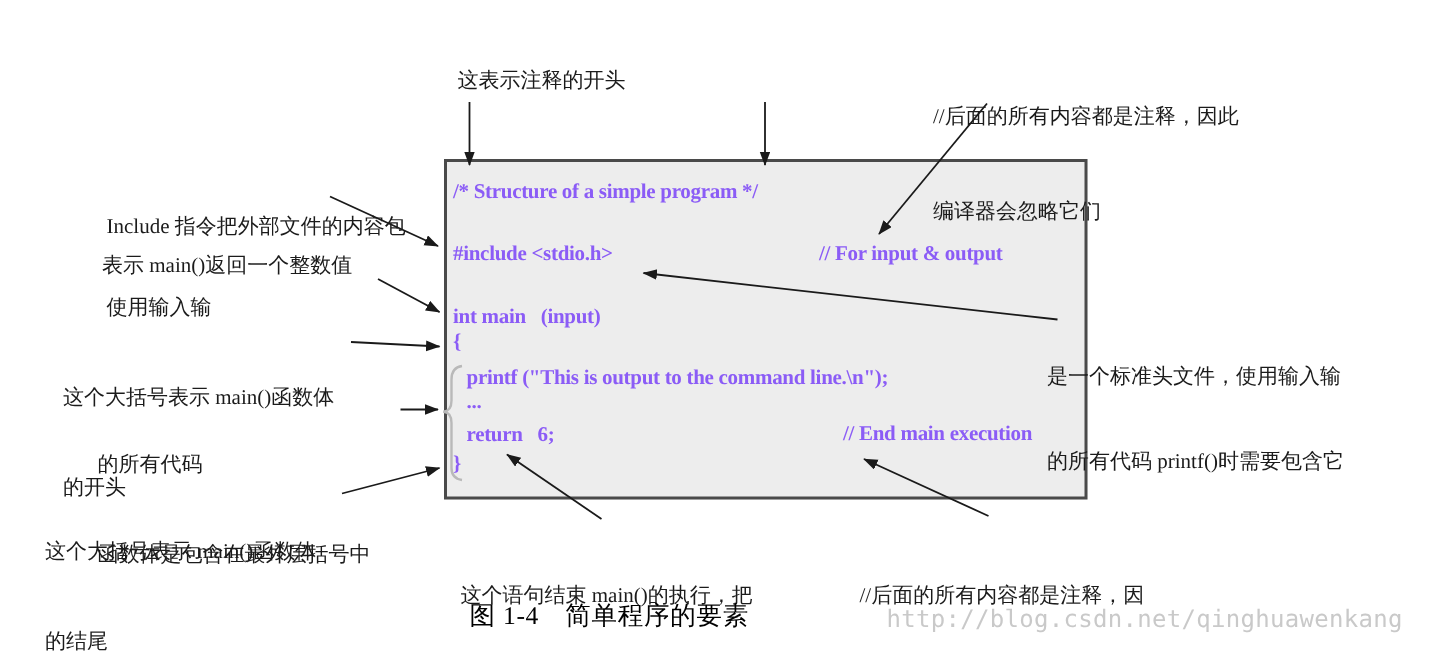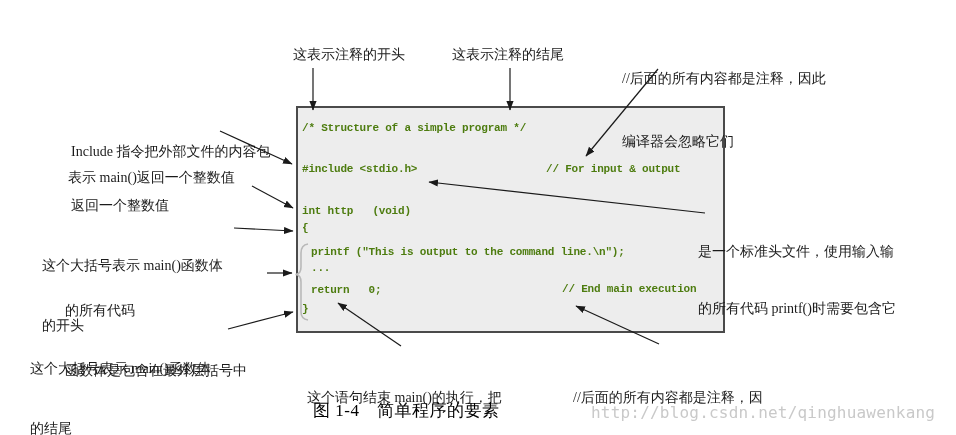--- a/index.html
+++ b/index.html
@@ -29,7 +29,7 @@
   .c8{left:4px;top:193px}
   
   .lab{position:absolute;font-size:14px;line-height:19px;white-space:pre;color:#1b1b1b;}
-  .lab-cs{left:293px;top:45px}
+  .lab-cs{left:305px;top:45px}
   .lab-ce{left:452px;top:45px}
   .lab-top{left:622px;top:26px;line-height:21px}
   .lab-inc{left:71px;top:107px;line-height:18px}

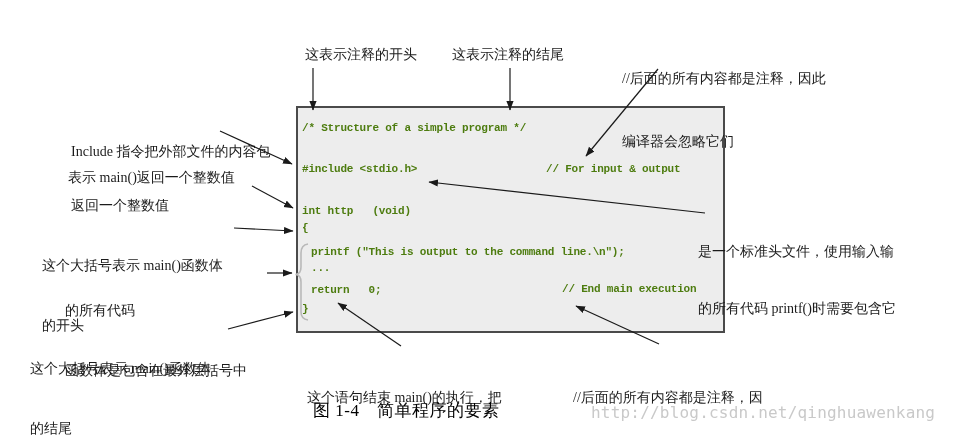--- a/index.html
+++ b/index.html
@@ -70,7 +70,6 @@
   </div>
 
   <div class="lab lab-cs">这表示注释的开头</div>
-  <div class="lab lab-ce">这表示注释的结尾</div>
 
   <div class="lab lab-top">
     <div>//后面的所有内容都是注释，因此</div>

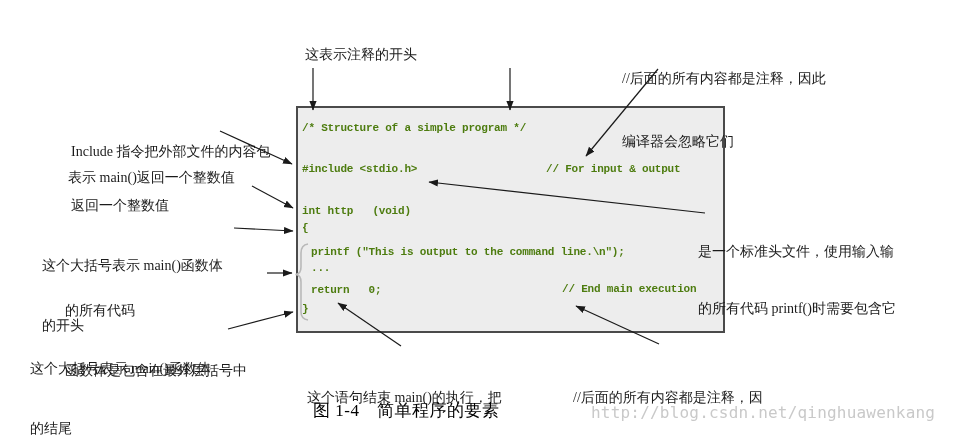--- a/index.html
+++ b/index.html
@@ -13,9 +13,9 @@
     background:#ededed;border:2px solid #4a4a4a;
   }
   .code{
-    position:absolute;font-family:Liberation Mono, monospace;
-    font-weight:bold;font-size:11px;letter-spacing:-0.2px;white-space:pre;
-    color:#4d7c0f;line-height:17px;
+    position:absolute;font-family:Liberation Serif, serif;
+    font-weight:bold;font-size:14px;letter-spacing:-0.2px;white-space:pre;
+    color:#8b5cf6;line-height:17px;
   }
   .c1{left:4px;top:12px}
   .c2{left:4px;top:53px}

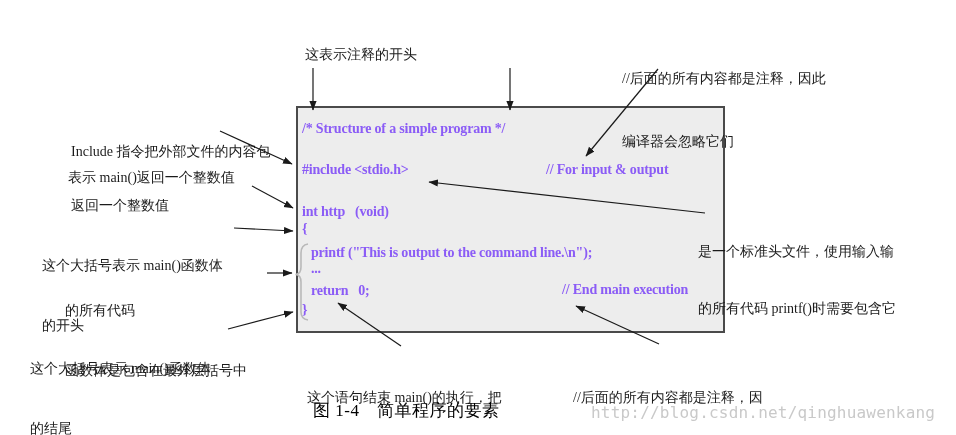--- a/index.html
+++ b/index.html
@@ -78,7 +78,7 @@
 
   <div class="lab lab-inc">
     <div>Include 指令把外部文件的内容包</div>
-    <div>返回一个整数值</div>
+    <div>使用输入输</div>
   </div>
 
   <div class="lab lab-mr">表示 main()返回一个整数值</div>

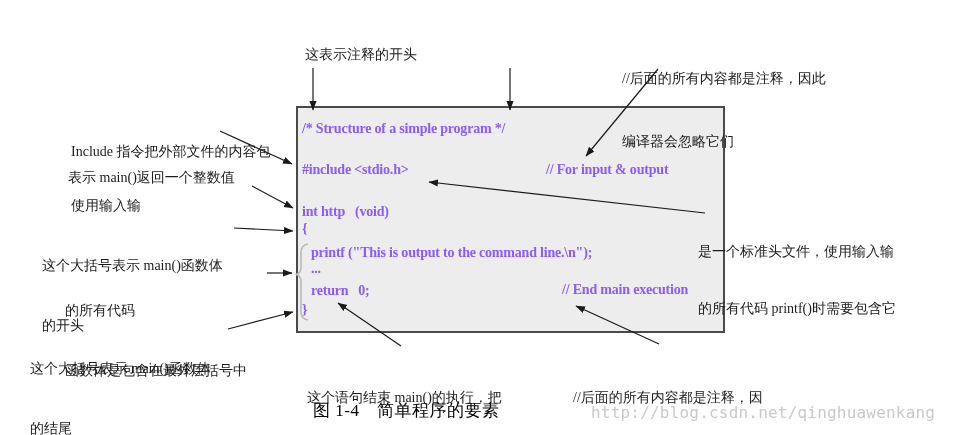--- a/index.html
+++ b/index.html
@@ -60,7 +60,7 @@
     <div class="code c1">/* Structure of a simple program */</div>
     <div class="code c2">#include &lt;stdio.h&gt;</div>
     <div class="code c2b">// For input &amp; output</div>
-    <div class="code c3">int http   (void)</div>
+    <div class="code c3">int main   (input)</div>
     <div class="code c4">{</div>
     <div class="code c5">printf ("This is output to the command line.\n");</div>
     <div class="code c6">...</div>

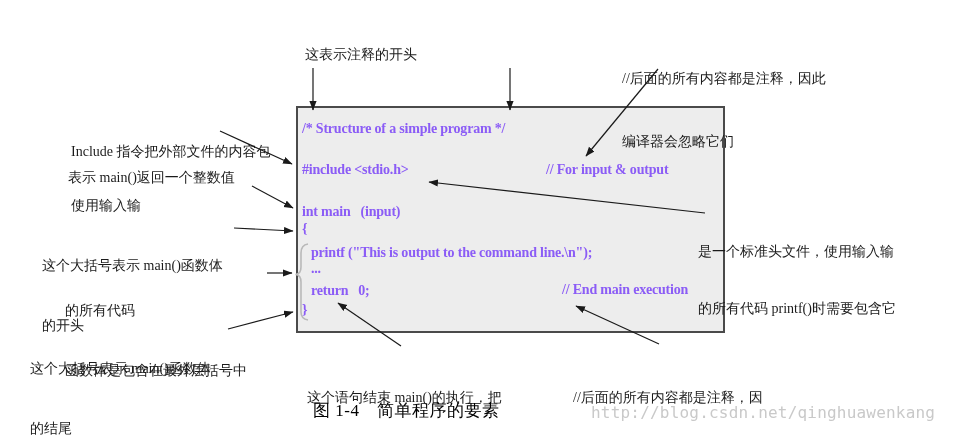--- a/index.html
+++ b/index.html
@@ -64,7 +64,7 @@
     <div class="code c4">{</div>
     <div class="code c5">printf ("This is output to the command line.\n");</div>
     <div class="code c6">...</div>
-    <div class="code c7">return   0;</div>
+    <div class="code c7">return   6;</div>
     <div class="code c7b">// End main execution</div>
     <div class="code c8">}</div>
   </div>

